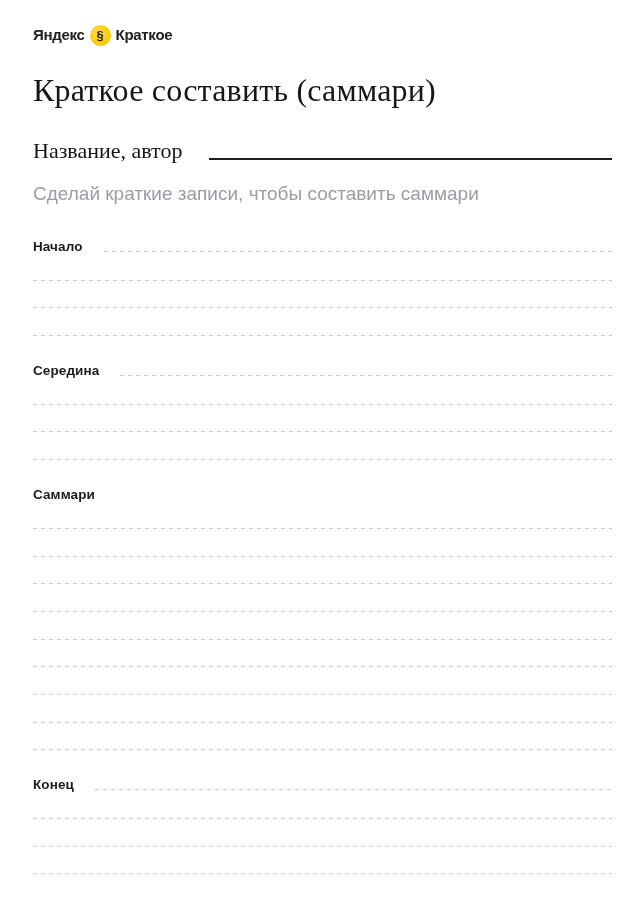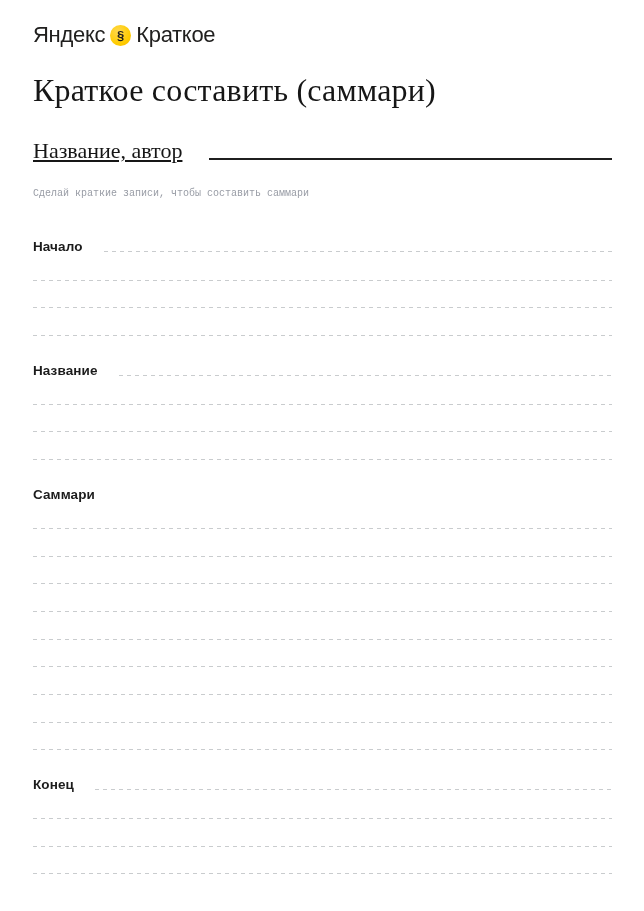--- a/index.html
+++ b/index.html
@@ -24,7 +24,7 @@
   
   .logo{display:flex;align-items:center;height:22px;}
   .logo .logo-word{
-    font-size:22px;font-weight:400;letter-spacing:-0.3px;color:#21201f;line-height:22px;
+    font-size:15px;font-weight:700;letter-spacing:-0.3px;color:#21201f;line-height:22px;
   }
   .logo-badge{
     width:21px;height:21px;border-radius:50%;

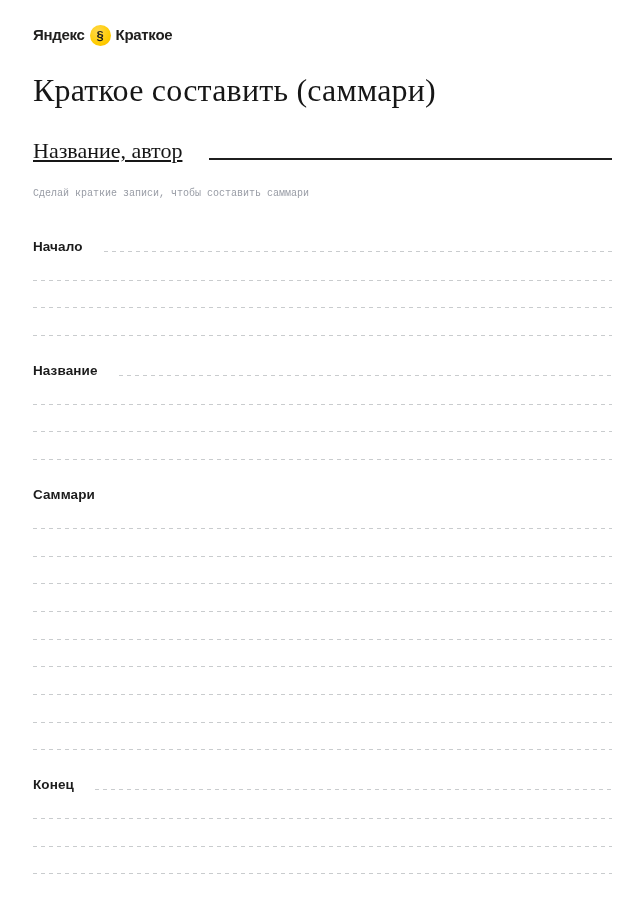--- a/index.html
+++ b/index.html
@@ -49,7 +49,7 @@
     font-family:"Liberation Serif","DejaVu Serif",serif;
     font-size:22px;color:#161616;
   }
-  .author-label{line-height:26px;white-space:nowrap;text-decoration:underline;}
+  .author-label{line-height:26px;white-space:nowrap;}
   .author-line{
     flex:1;margin-left:27px;margin-bottom:4px;
     border-bottom:2px solid var(--solid);height:0;

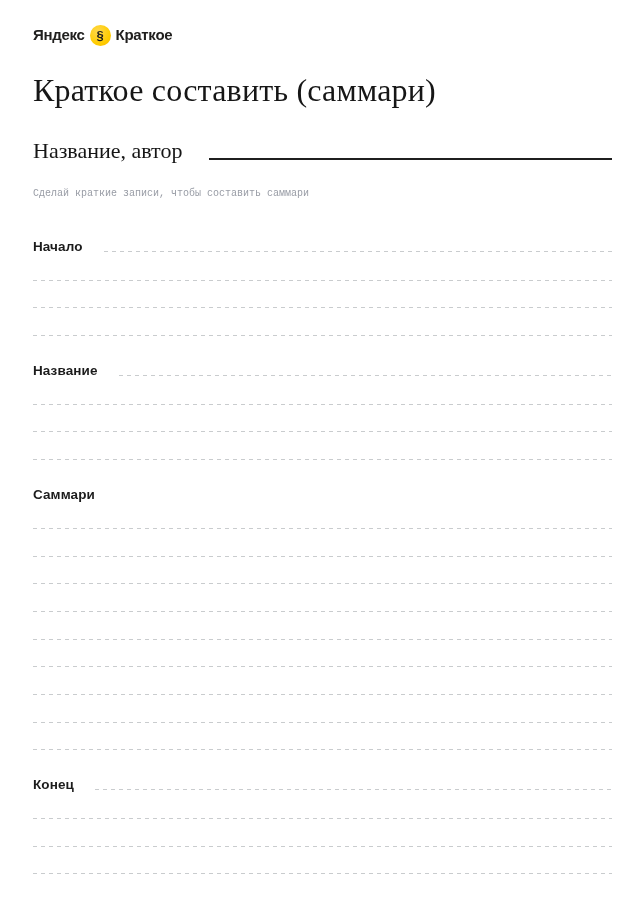--- a/index.html
+++ b/index.html
@@ -55,7 +55,7 @@
     border-bottom:2px solid var(--solid);height:0;
   }
   
-  .hint{margin:22px 0 0 0;font-size:10px;line-height:16px;color:var(--hint);font-family:Liberation Mono, monospace;}
+  .hint{margin:22px 0 0 0;font-size:19px;line-height:16px;color:var(--hint);}
   
   #sections{margin-top:38px;}
   .ws-section{margin-top:28px;}

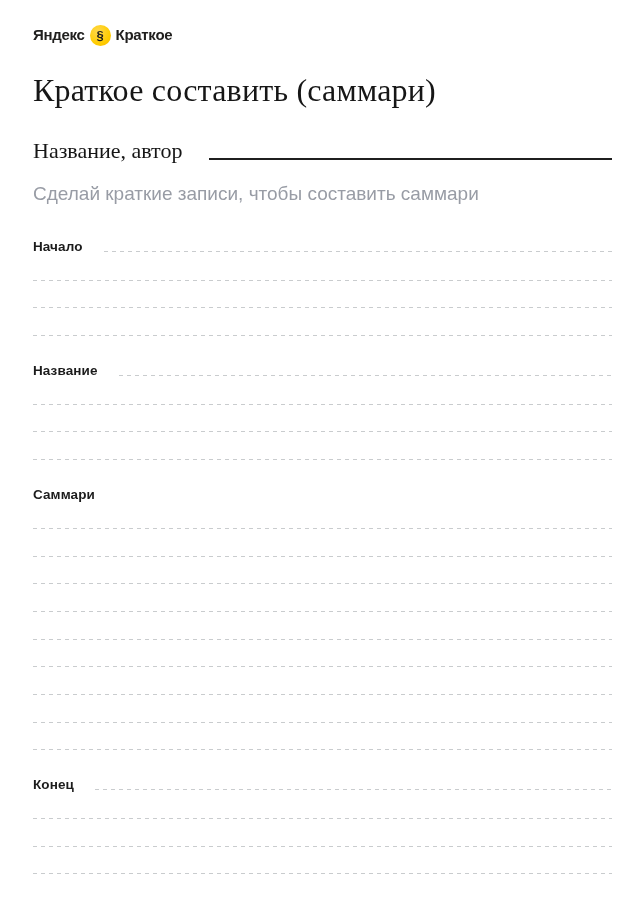--- a/index.html
+++ b/index.html
@@ -112,7 +112,7 @@
       </section>
       <section class="ws-section">
         <div class="sec-head">
-          <span class="sec-label">Название</span>
+          <span class="sec-label">Середина</span>
           <span class="sec-fill"></span>
         </div>
         <div class="dash-line"></div>

